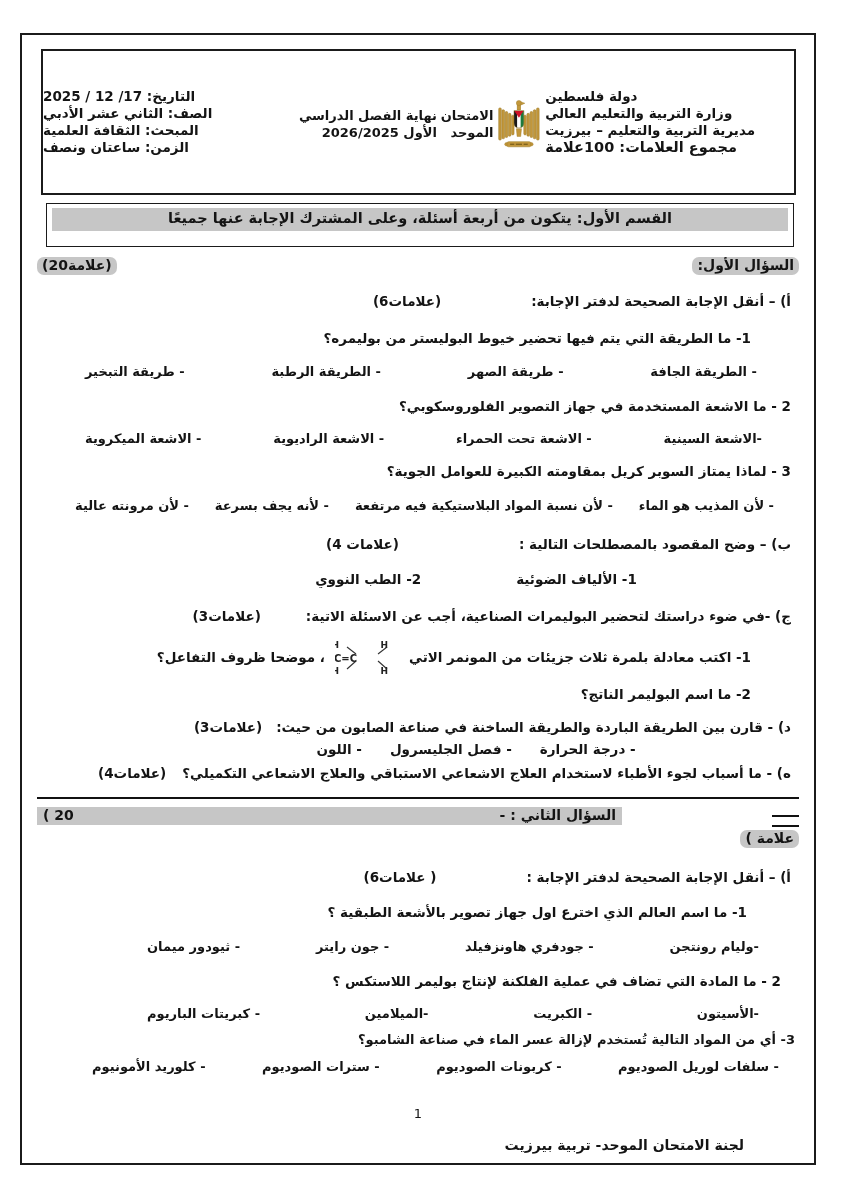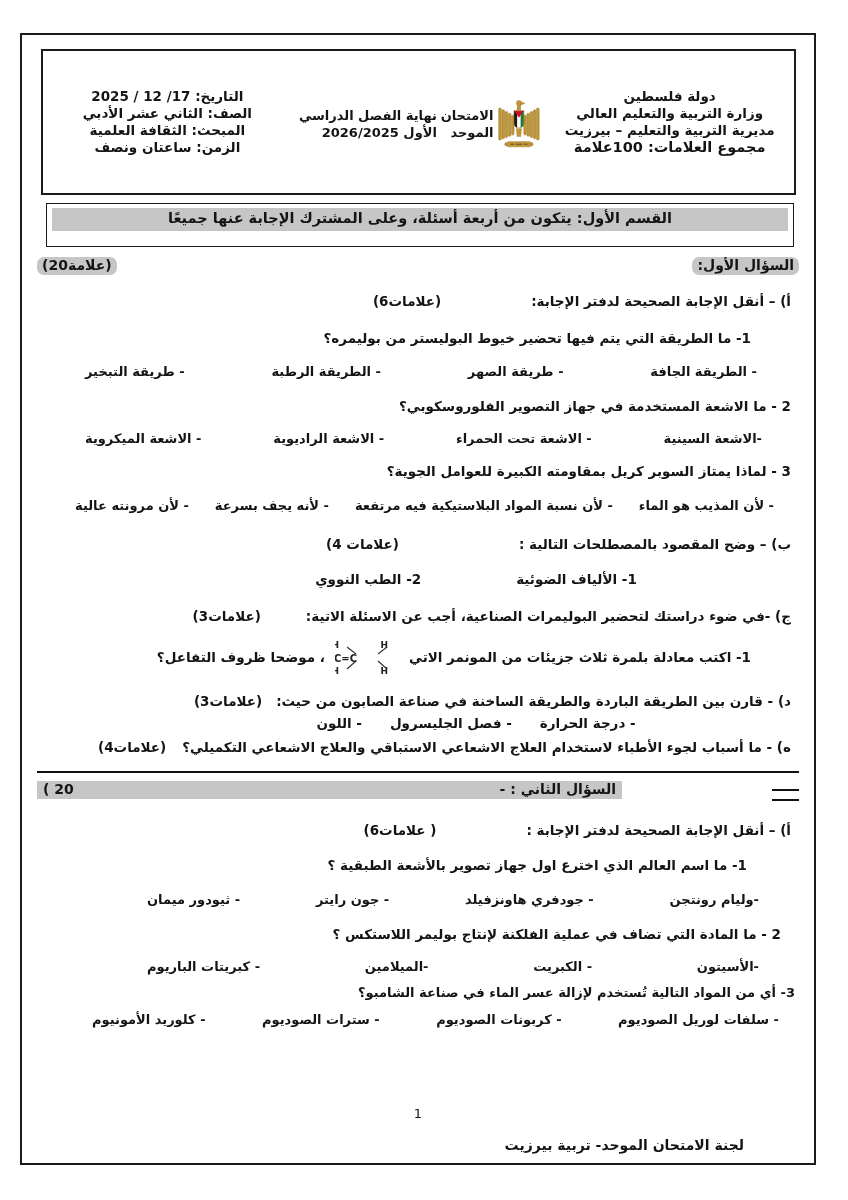--- a/index.html
+++ b/index.html
@@ -18,7 +18,7 @@
     display:flex;direction:rtl;
   }
   .h-col{flex:1;display:flex;flex-direction:column;justify-content:center;
-    align-items:center;font-size:13.5px;line-height:17px;text-align:center;}
+    align-items:flex-end;font-size:13.5px;line-height:17px;text-align:center;}
   .h-center{flex:1.02;display:flex;flex-direction:row;align-items:center;justify-content:flex-start;padding-top:3px;}
   .h-center .t{font-size:13px;line-height:17px;}
   .totals{font-size:14.5px;}

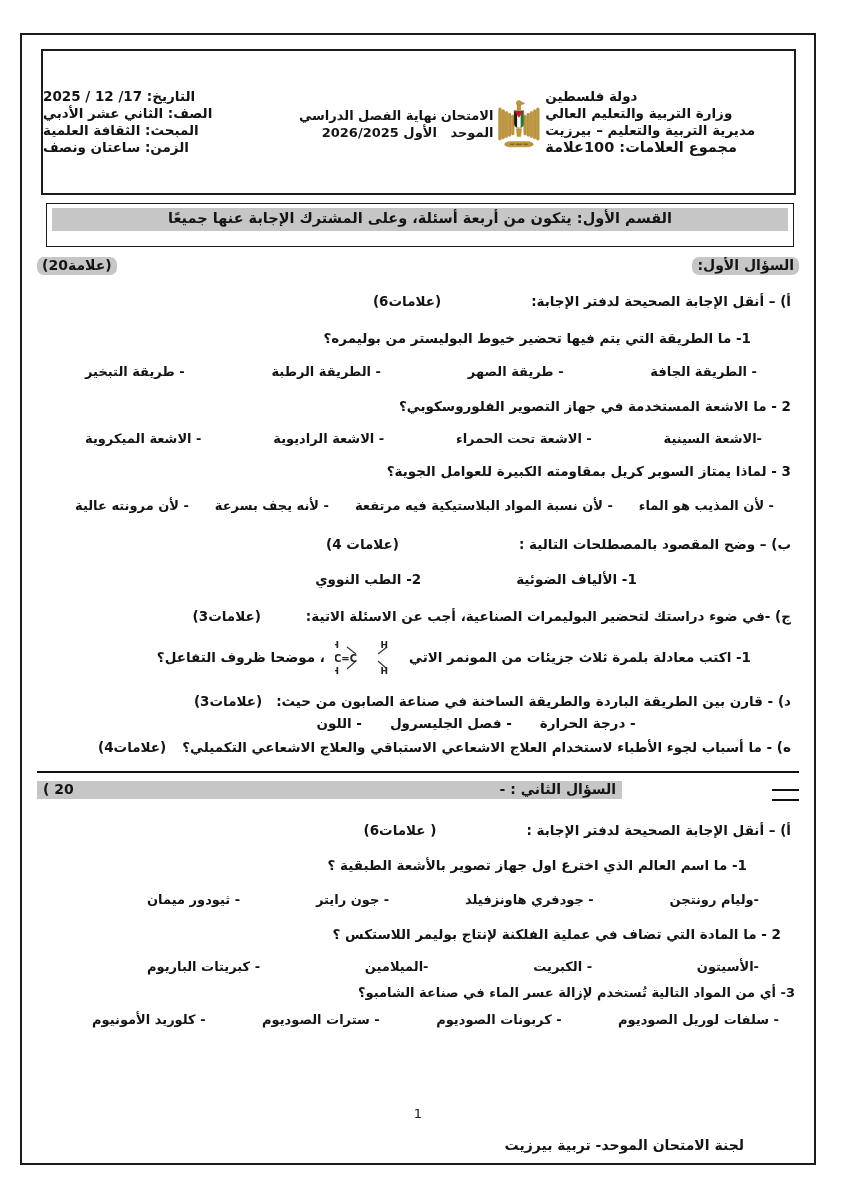--- a/index.html
+++ b/index.html
@@ -192,6 +192,7 @@
       <span>، موضحا ظروف التفاعل؟</span>
     </div>
 
+    <div class="line" style="margin-top:6px;padding-right:48px;">2- ما اسم البوليمر الناتج؟</div>
 
     <div class="line flexline" style="margin-top:13px;padding-right:8px;">
       <span>د) - قارن بين الطريقة الباردة والطريقة الساخنة في صناعة الصابون من حيث:</span>

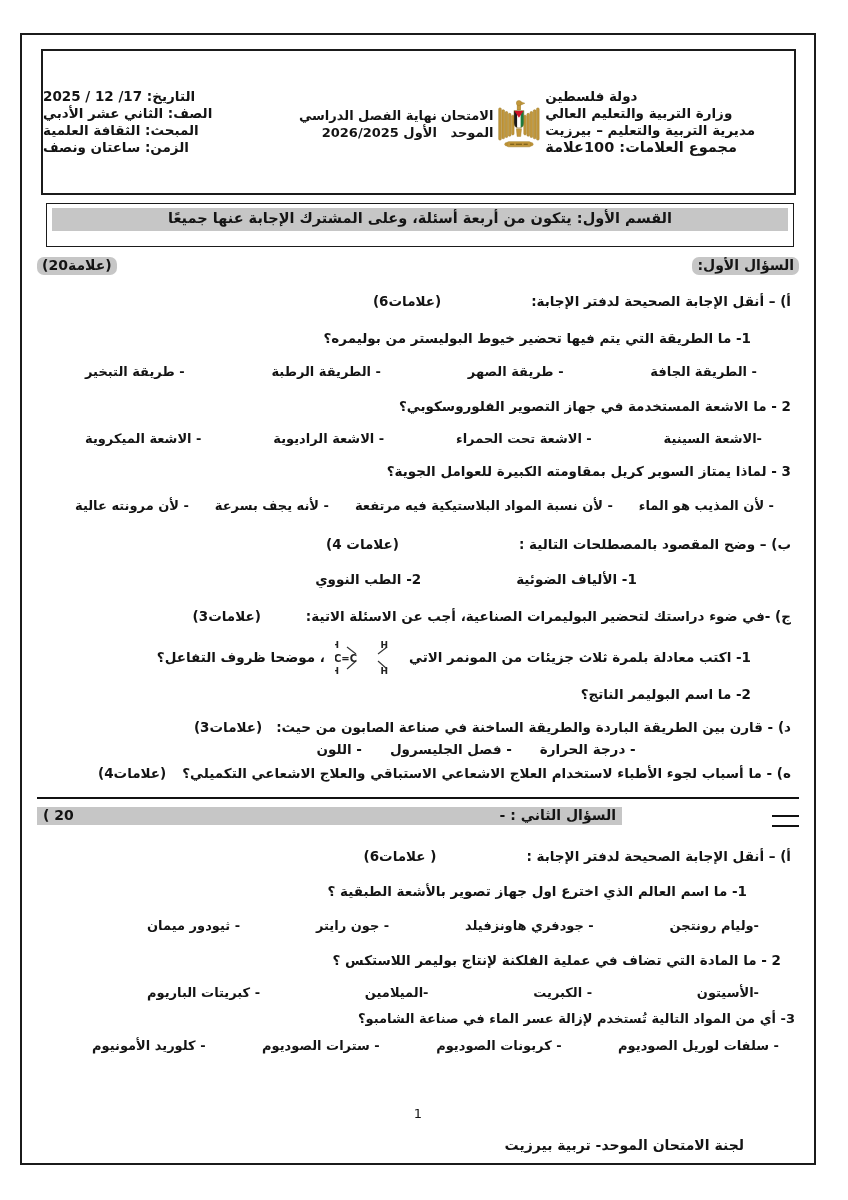--- a/index.html
+++ b/index.html
@@ -221,6 +221,9 @@
         <span dir="ltr">( 20</span>
       </div>
     </div>
+    <div class="line" style="margin-top:1px;font-size:14px;">
+      <span class="hl">علامة )</span>
+    </div>
 
     <div class="line flexline" style="margin-top:19px;padding-right:8px;">
       <span>أ) – أنقل الإجابة الصحيحة لدفتر الإجابة :</span>

